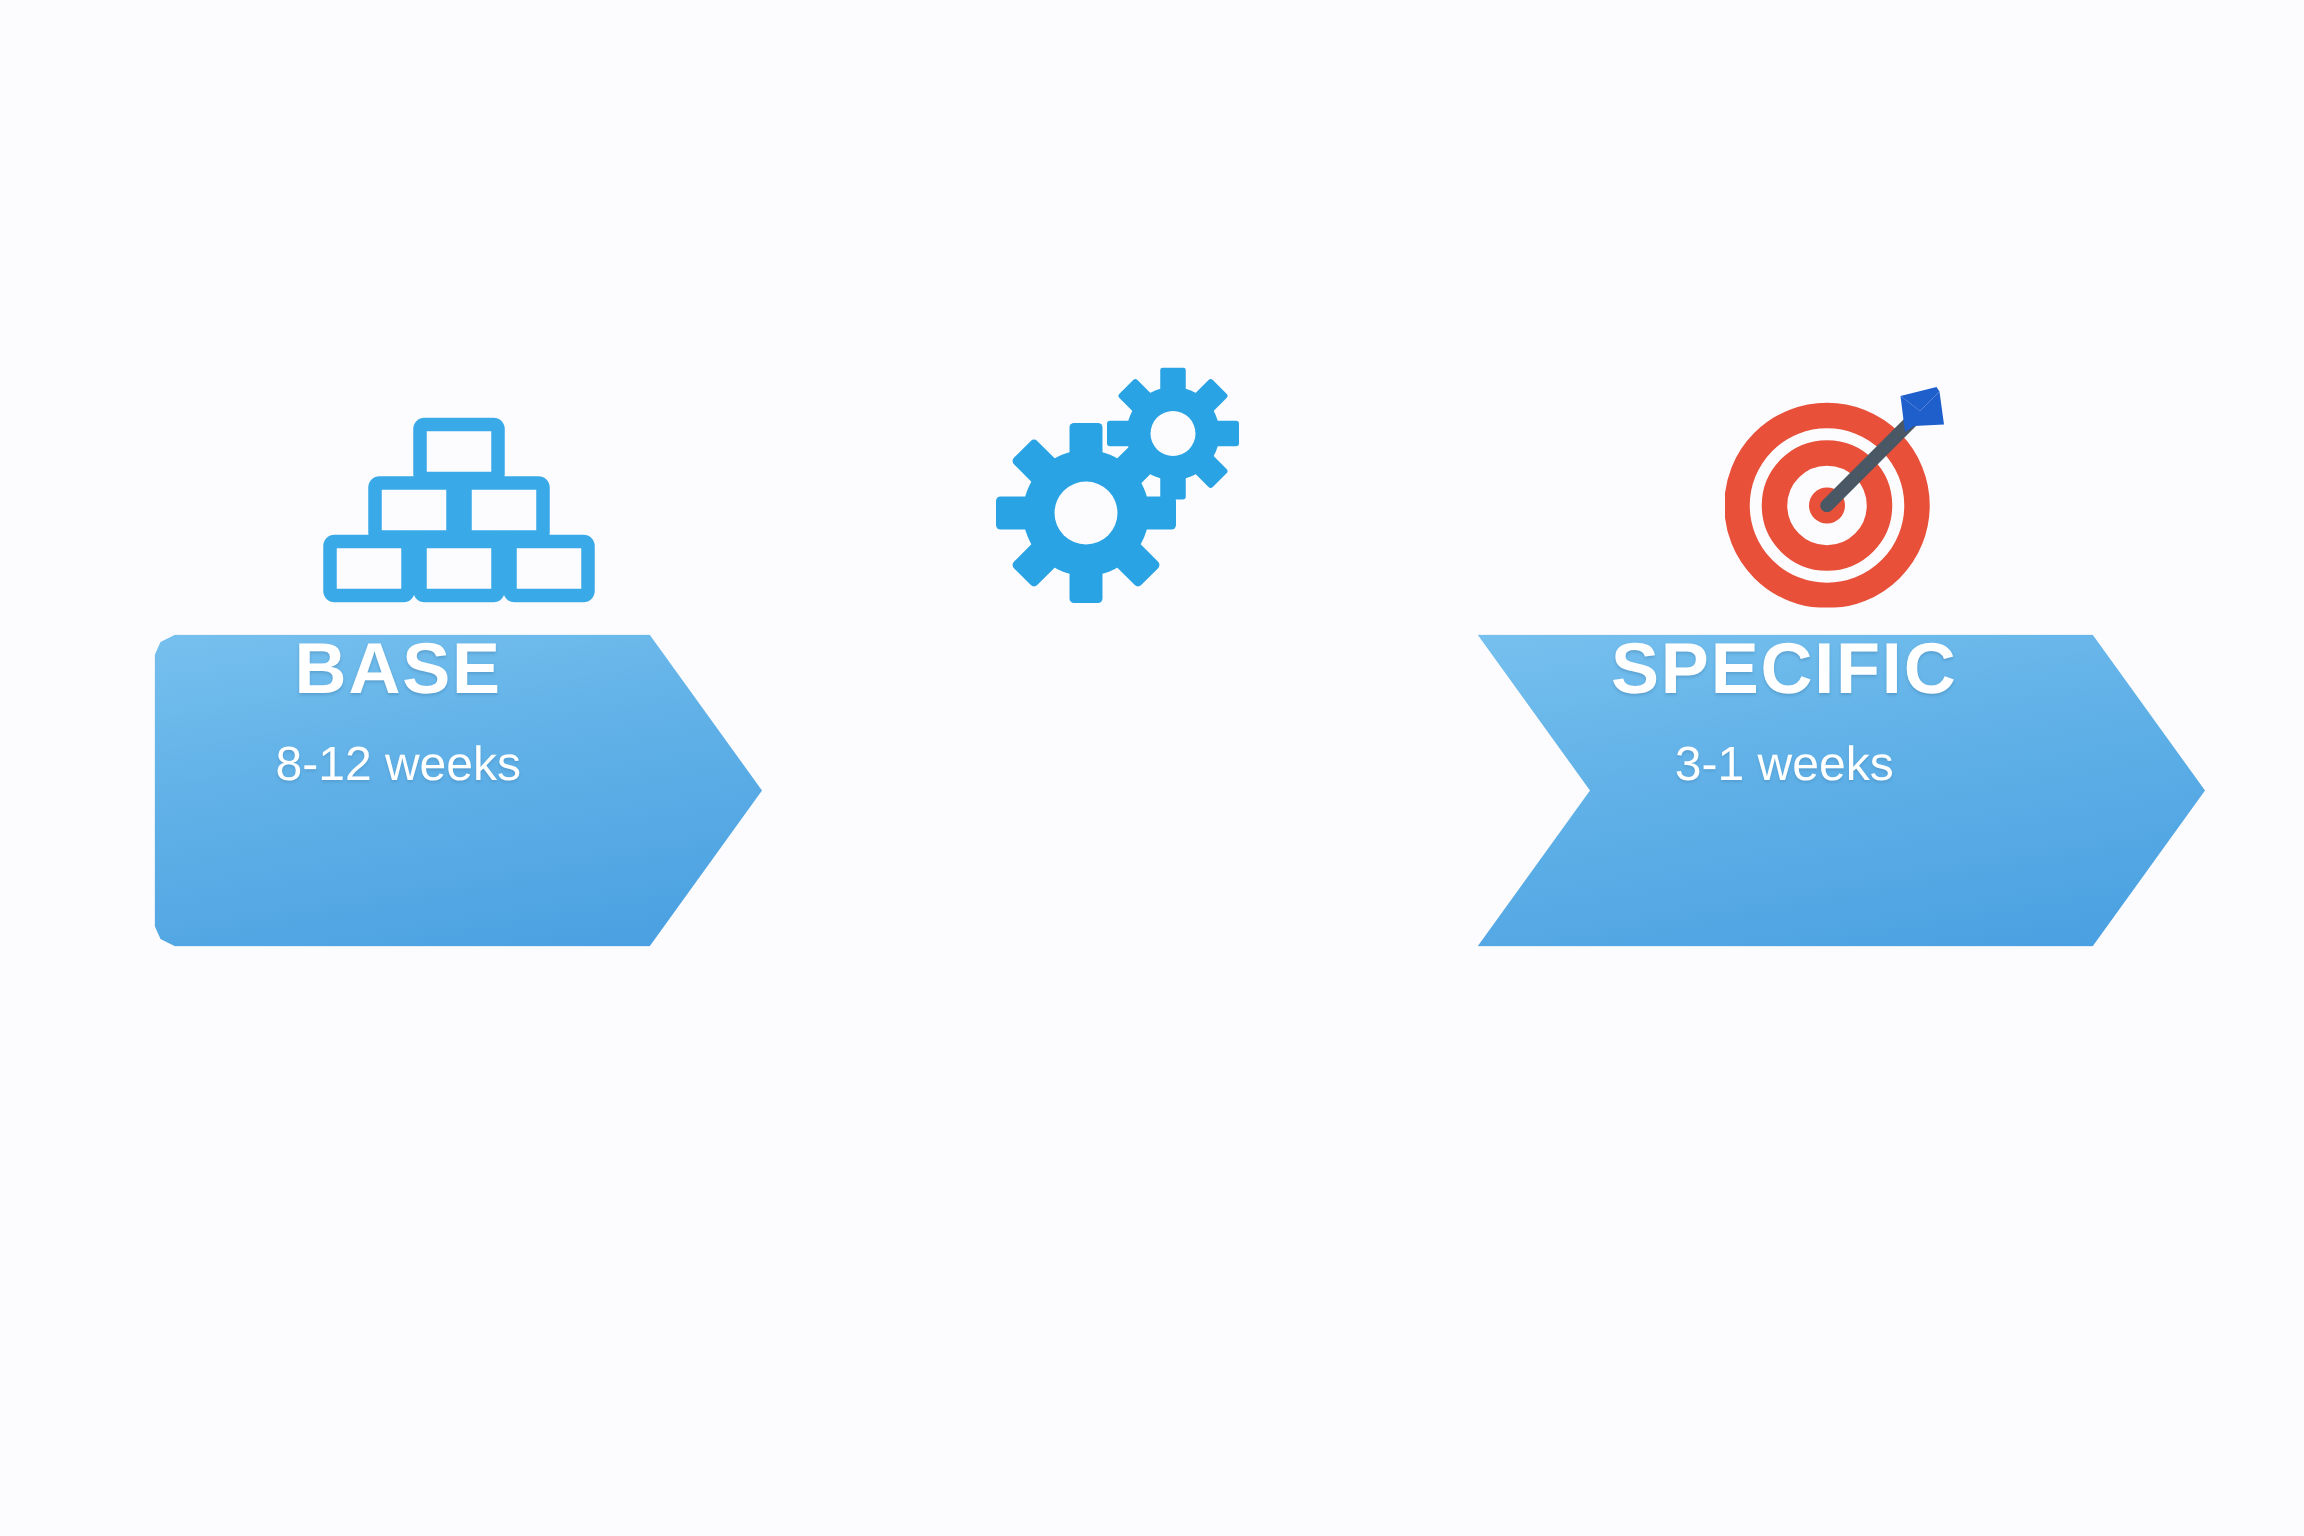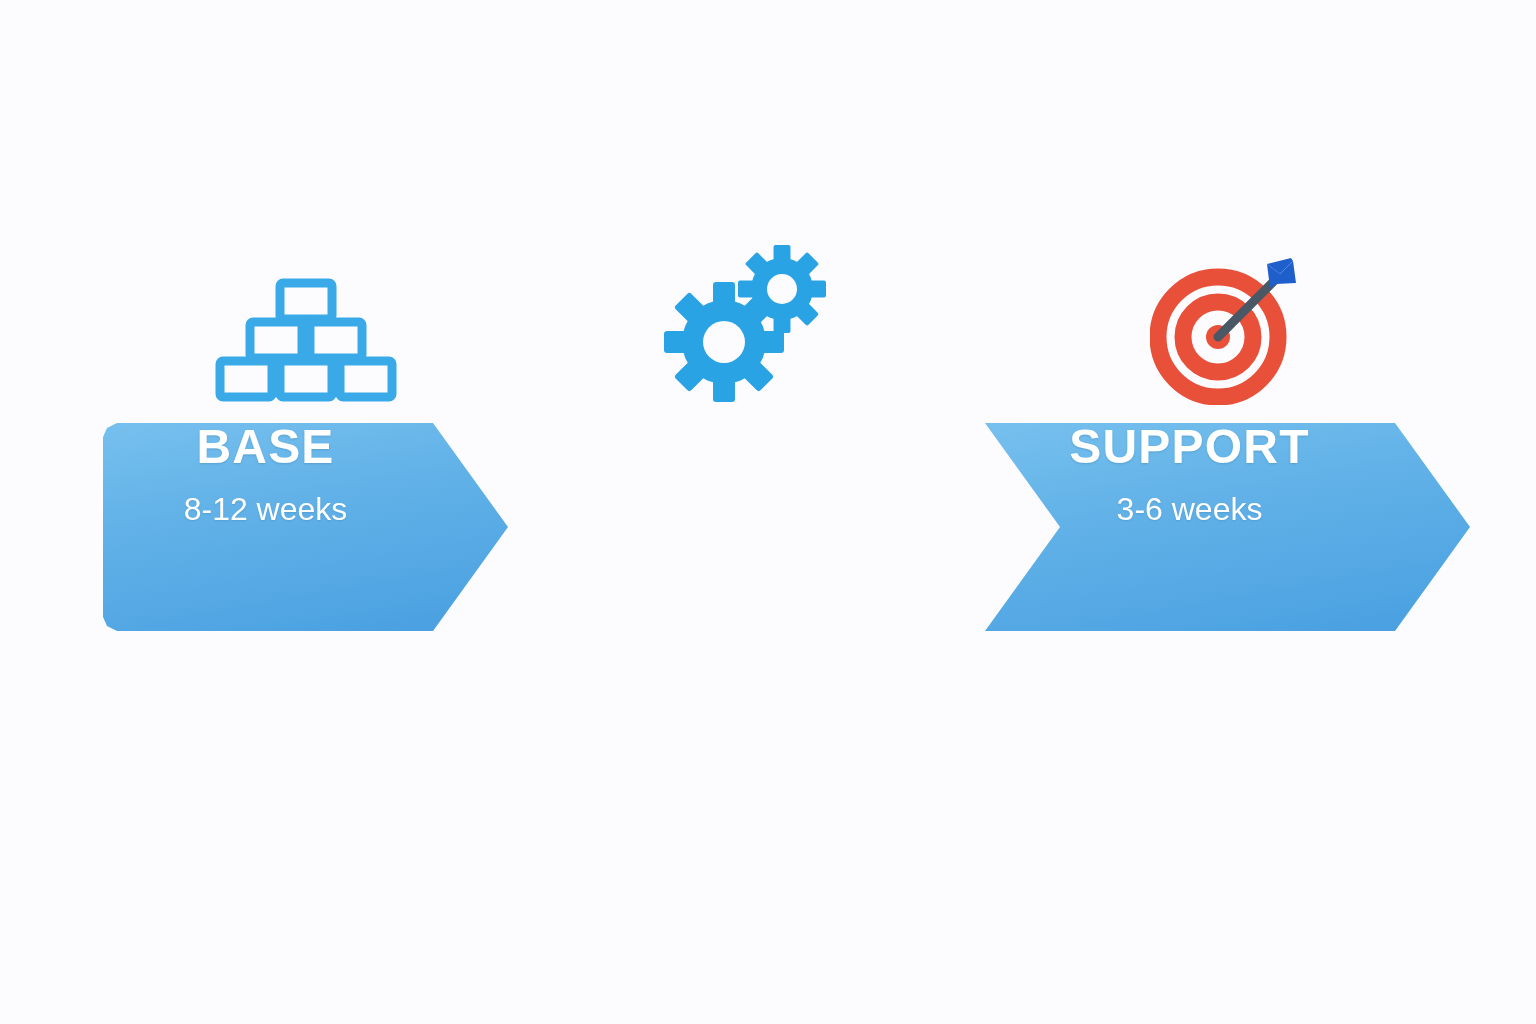--- a/index.html
+++ b/index.html
@@ -195,7 +195,7 @@
   <div class="chev" id="chev-2">
     <div class="bg"></div>
     <div class="labels">
-      <div class="stage-title">SUPPORT</div>
+      <div class="stage-title">SPECIFIC</div>
       <div class="stage-duration">3-6 weeks</div>
     </div>
   </div>

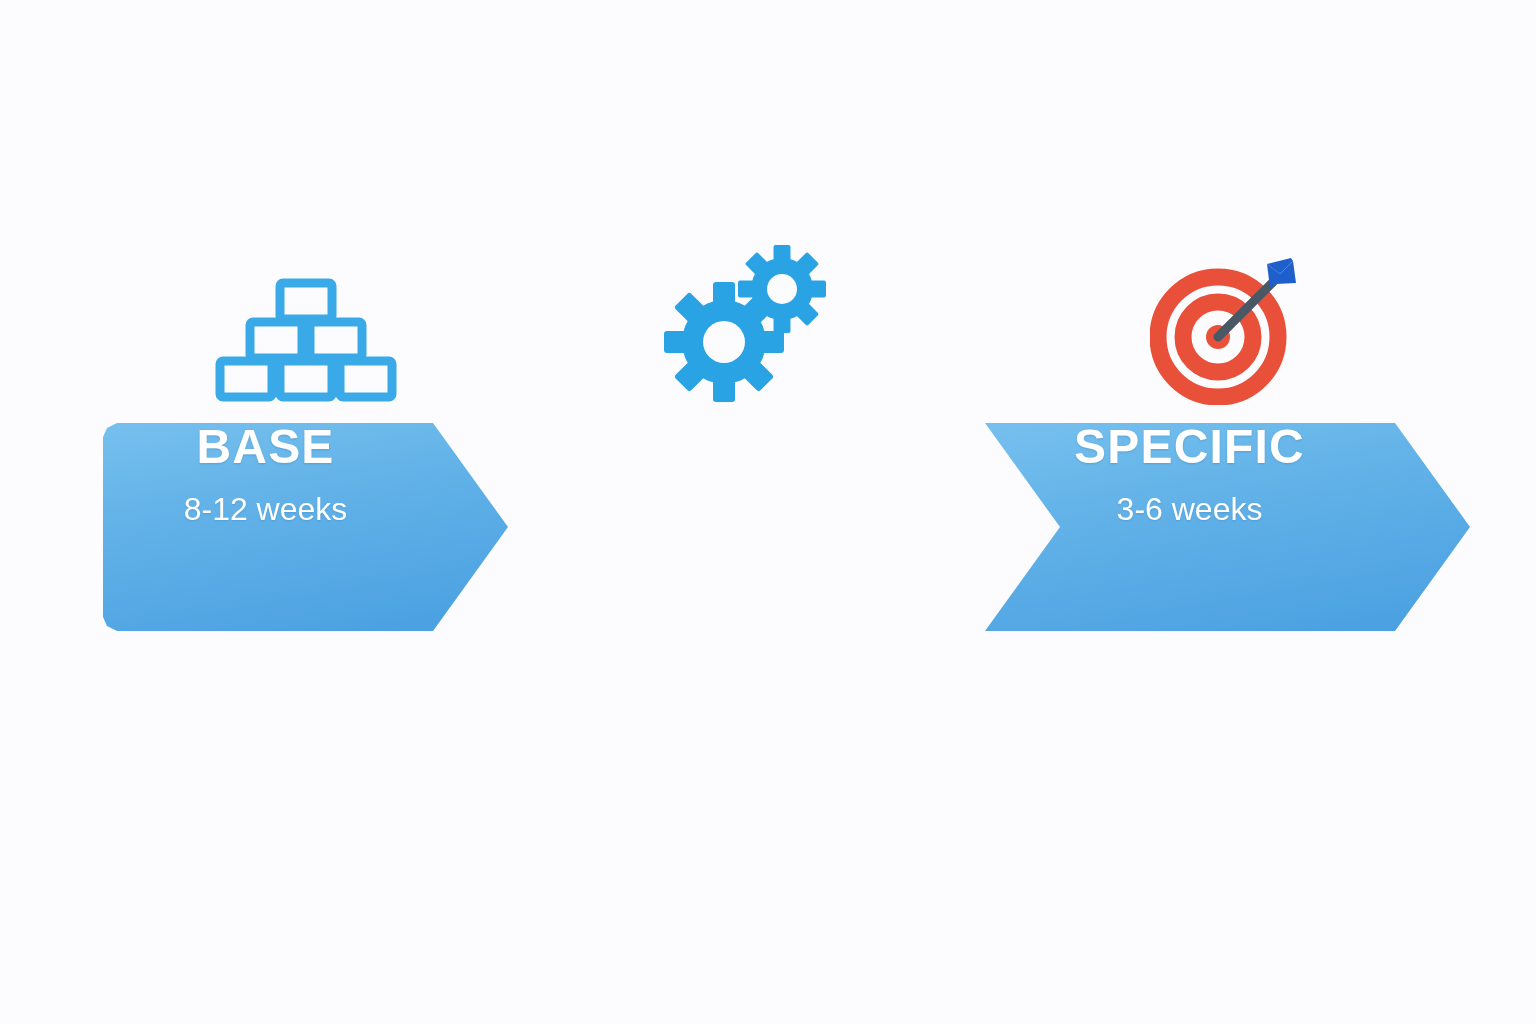--- a/index.html
+++ b/index.html
@@ -196,7 +196,7 @@
     <div class="bg"></div>
     <div class="labels">
       <div class="stage-title">SPECIFIC</div>
-      <div class="stage-duration">3-6 weeks</div>
+      <div class="stage-duration">3-1 weeks</div>
     </div>
   </div>
 

